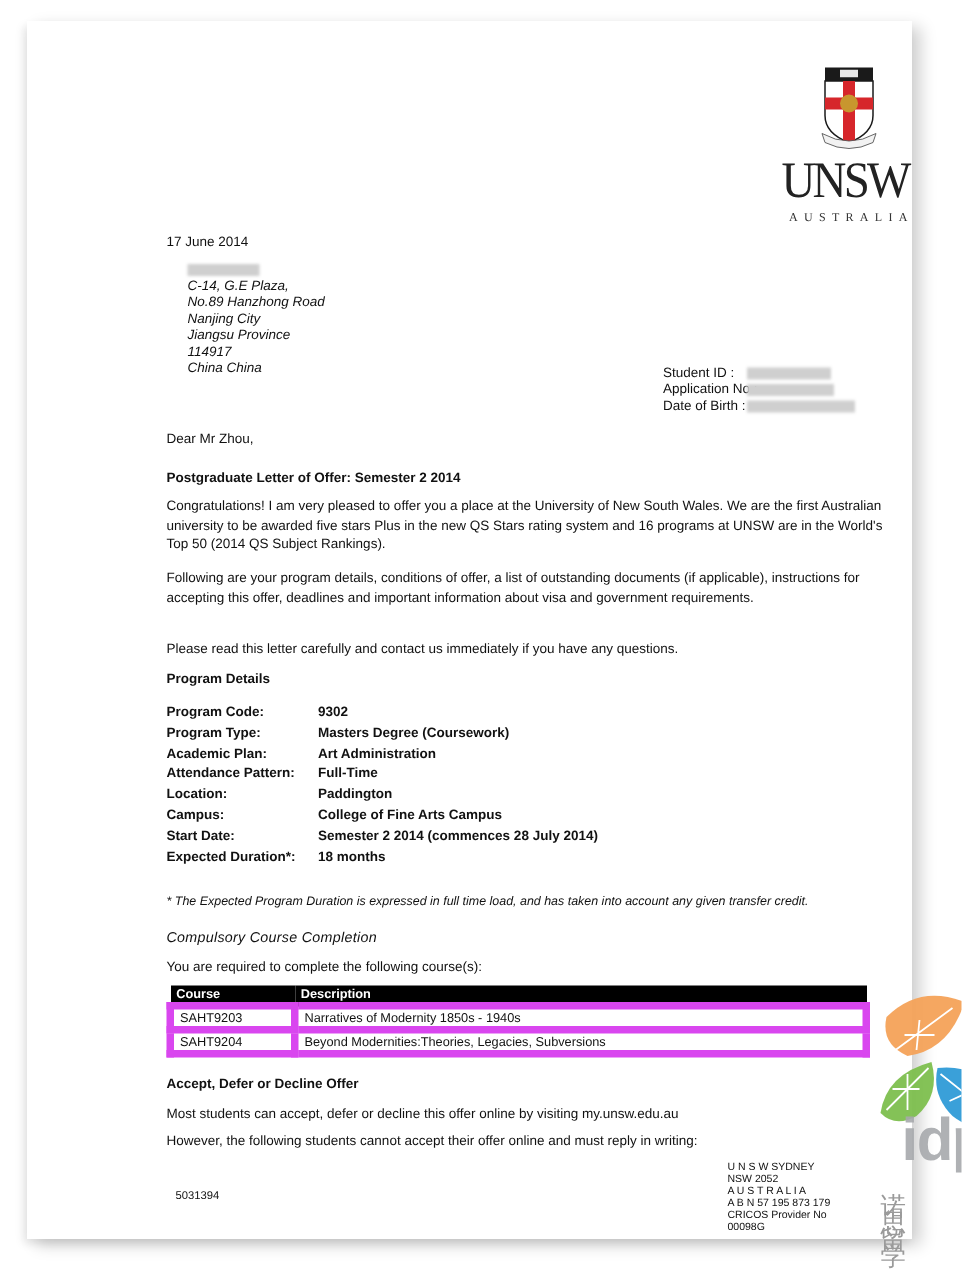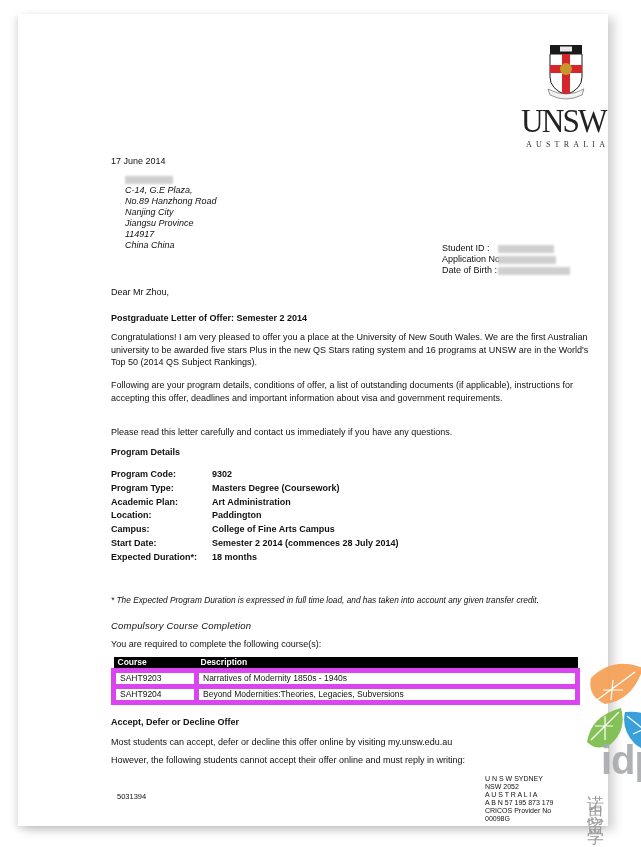--- a/index.html
+++ b/index.html
@@ -92,6 +92,7 @@
     <div class="row"><span class="k">Program Code:</span><span>9302</span></div>
     <div class="row"><span class="k">Program Type:</span><span>Masters Degree (Coursework)</span></div>
     <div class="row"><span class="k">Academic Plan:</span><span>Art Administration</span></div>
+    <div class="row"><span class="k">Attendance Pattern:</span><span>Full-Time</span></div>
     <div class="row"><span class="k">Location:</span><span>Paddington</span></div>
     <div class="row"><span class="k">Campus:</span><span>College of Fine Arts Campus</span></div>
     <div class="row"><span class="k">Start Date:</span><span>Semester 2 2014 (commences 28 July 2014)</span></div>

